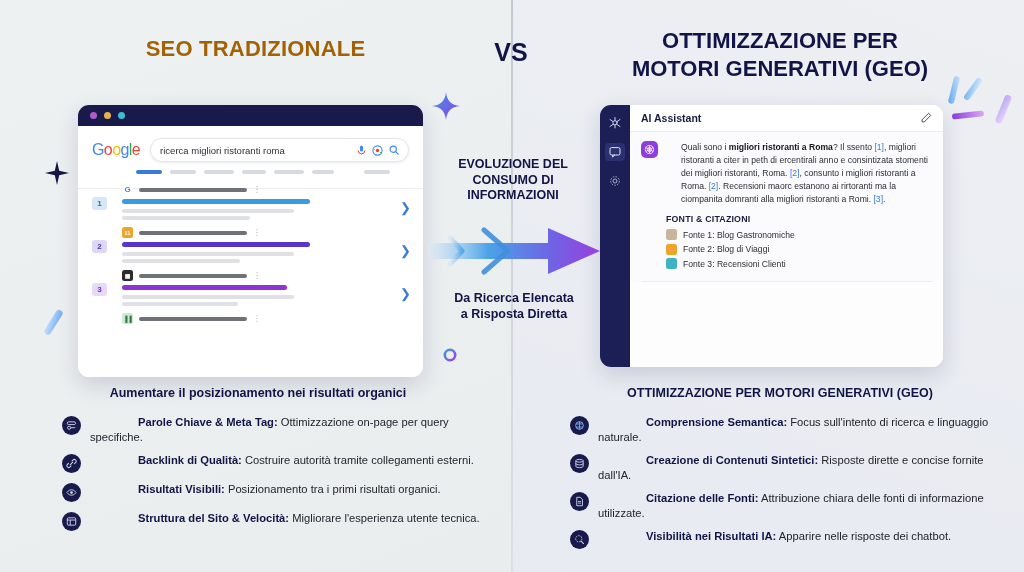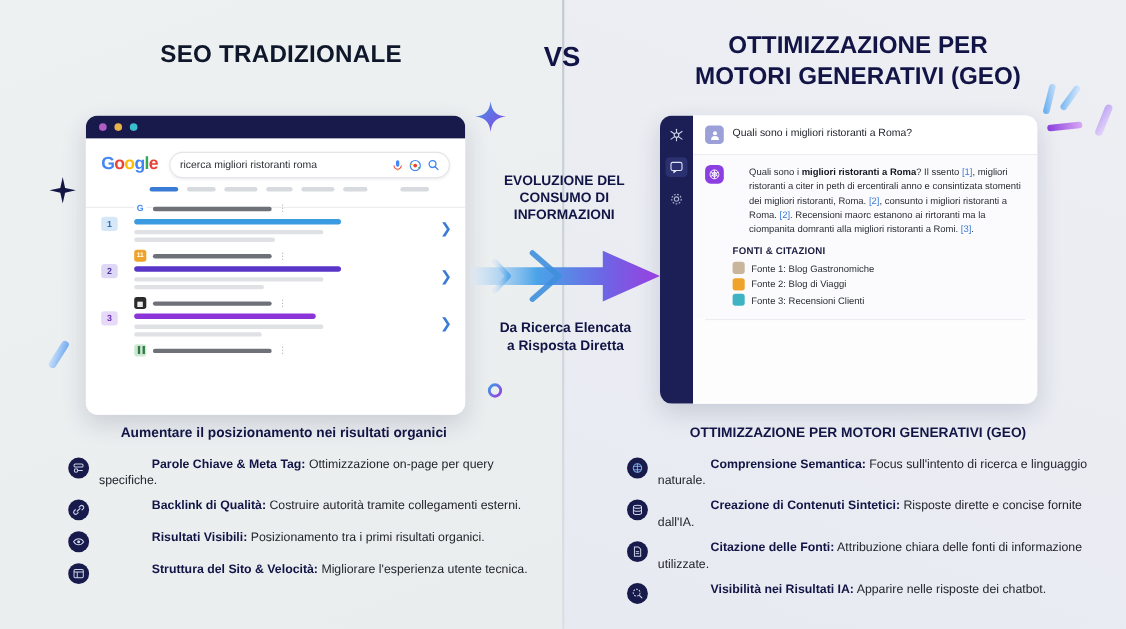--- a/index.html
+++ b/index.html
@@ -31,7 +31,7 @@
     position: absolute; left: 0; top: 36px; width: 511px;
     text-align: center;
     font-size: 22px; font-weight: bold; letter-spacing: .2px;
-    color: #0f172a;
+    color: #a16207;
   }
   .head-vs {
     position: absolute; left: 478px; top: 38px; width: 66px;

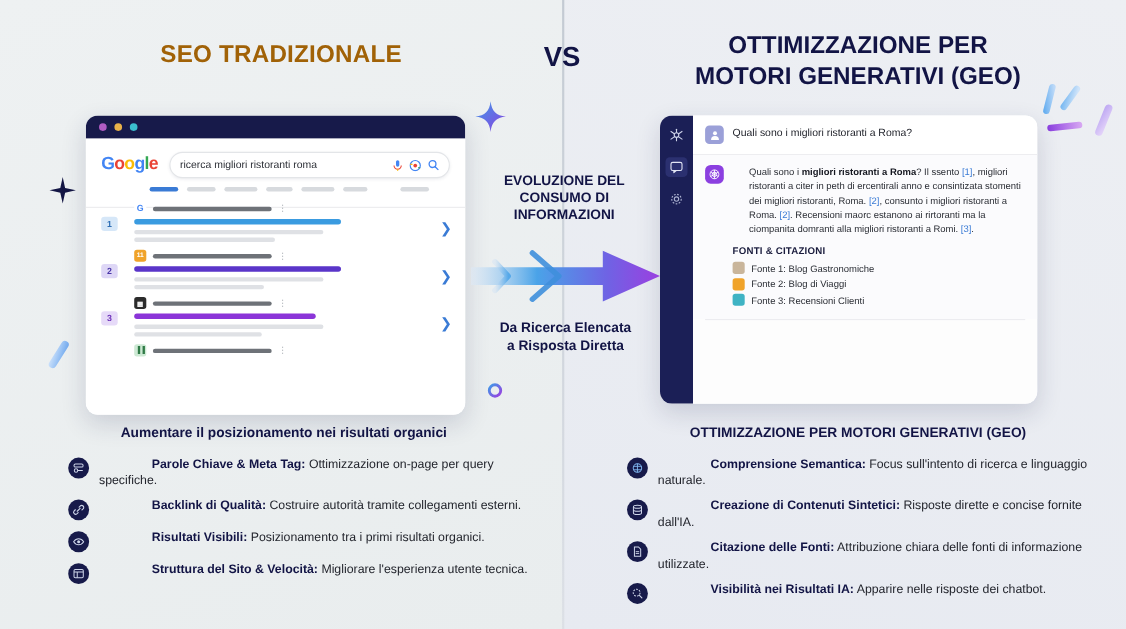--- a/index.html
+++ b/index.html
@@ -420,6 +420,14 @@
     </span>
   </div>
   <div class="ai-main">
+    <div class="ai-head">
+      <span class="ai-title">AI Assistant</span>
+      <span>
+        <svg width="11" height="11" viewBox="0 0 12 12">
+            <path d="M1.2 8.4 L8.2 1.4 L10.6 3.8 L3.6 10.8 H1.2 Z" fill="none" stroke="#3a3d55" stroke-width="1"></path>
+          </svg>
+      </span>
+    </div>
     <div class="ai-user">
       <span class="av">
         <svg width="10" height="10" viewBox="0 0 10 10">

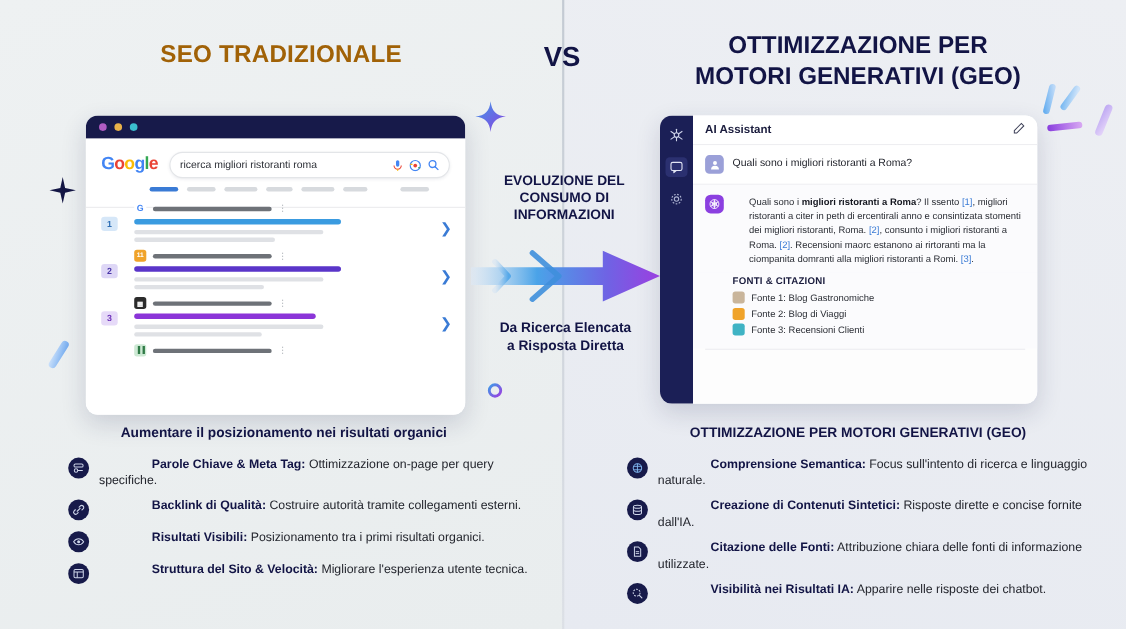--- a/index.html
+++ b/index.html
@@ -65,7 +65,7 @@
   .browser-body { background:#fff; height: 251px; position: relative; }
 
   .g-row { display: flex; align-items: center; padding: 12px 14px 6px 14px; }
-  .g-logo { font-size: 16px; font-weight: bold; letter-spacing: -.6px; }
+  .g-logo { font-size: 16px; font-weight: normal; letter-spacing: -.6px; }
   .g-logo span:nth-child(1){color:#4285F4}
   .g-logo span:nth-child(2){color:#EA4335}
   .g-logo span:nth-child(3){color:#FBBC05}

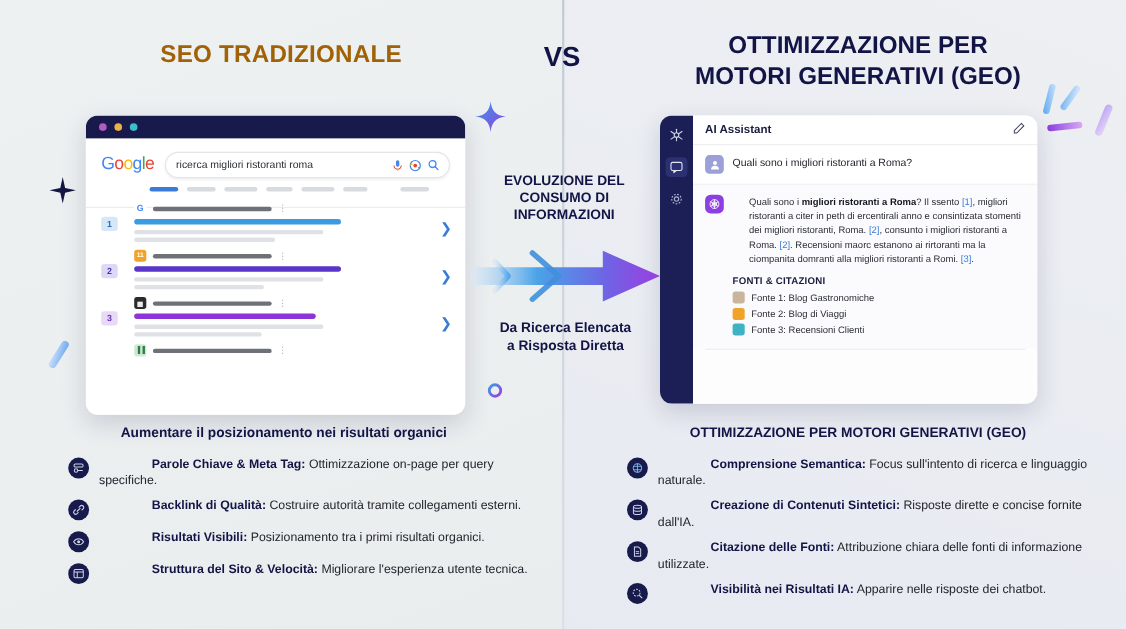--- a/index.html
+++ b/index.html
@@ -428,15 +428,6 @@
           </svg>
       </span>
     </div>
-    <div class="ai-user">
-      <span class="av">
-        <svg width="10" height="10" viewBox="0 0 10 10">
-            <circle cx="5" cy="3.2" r="1.8" fill="#fff"></circle>
-            <path d="M1.4 9.2a3.6 3.6 0 0 1 7.2 0z" fill="#fff"></path>
-          </svg>
-      </span>
-      <span class="ai-user-text">Quali sono i migliori ristoranti a Roma?</span>
-    </div>
     <div class="ai-resp">
       <span class="av2">
         <svg width="11" height="11" viewBox="0 0 12 12">

